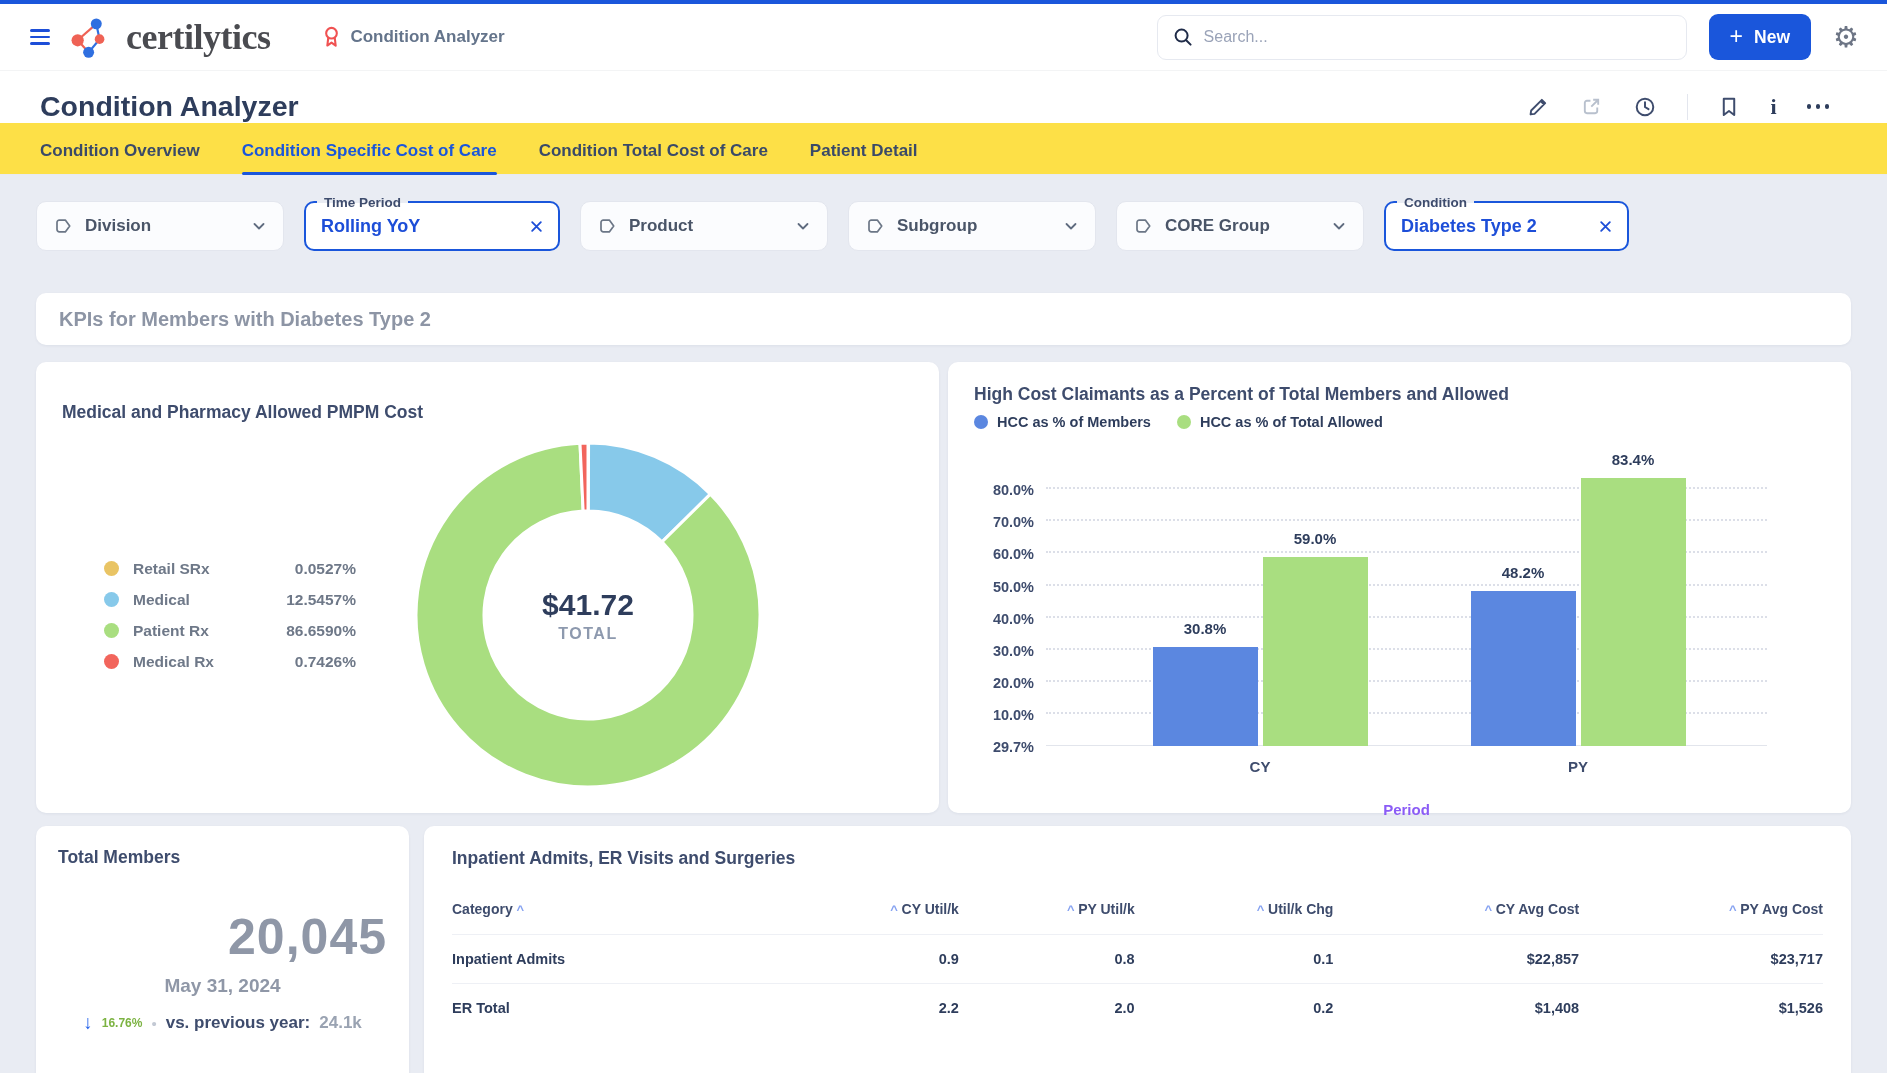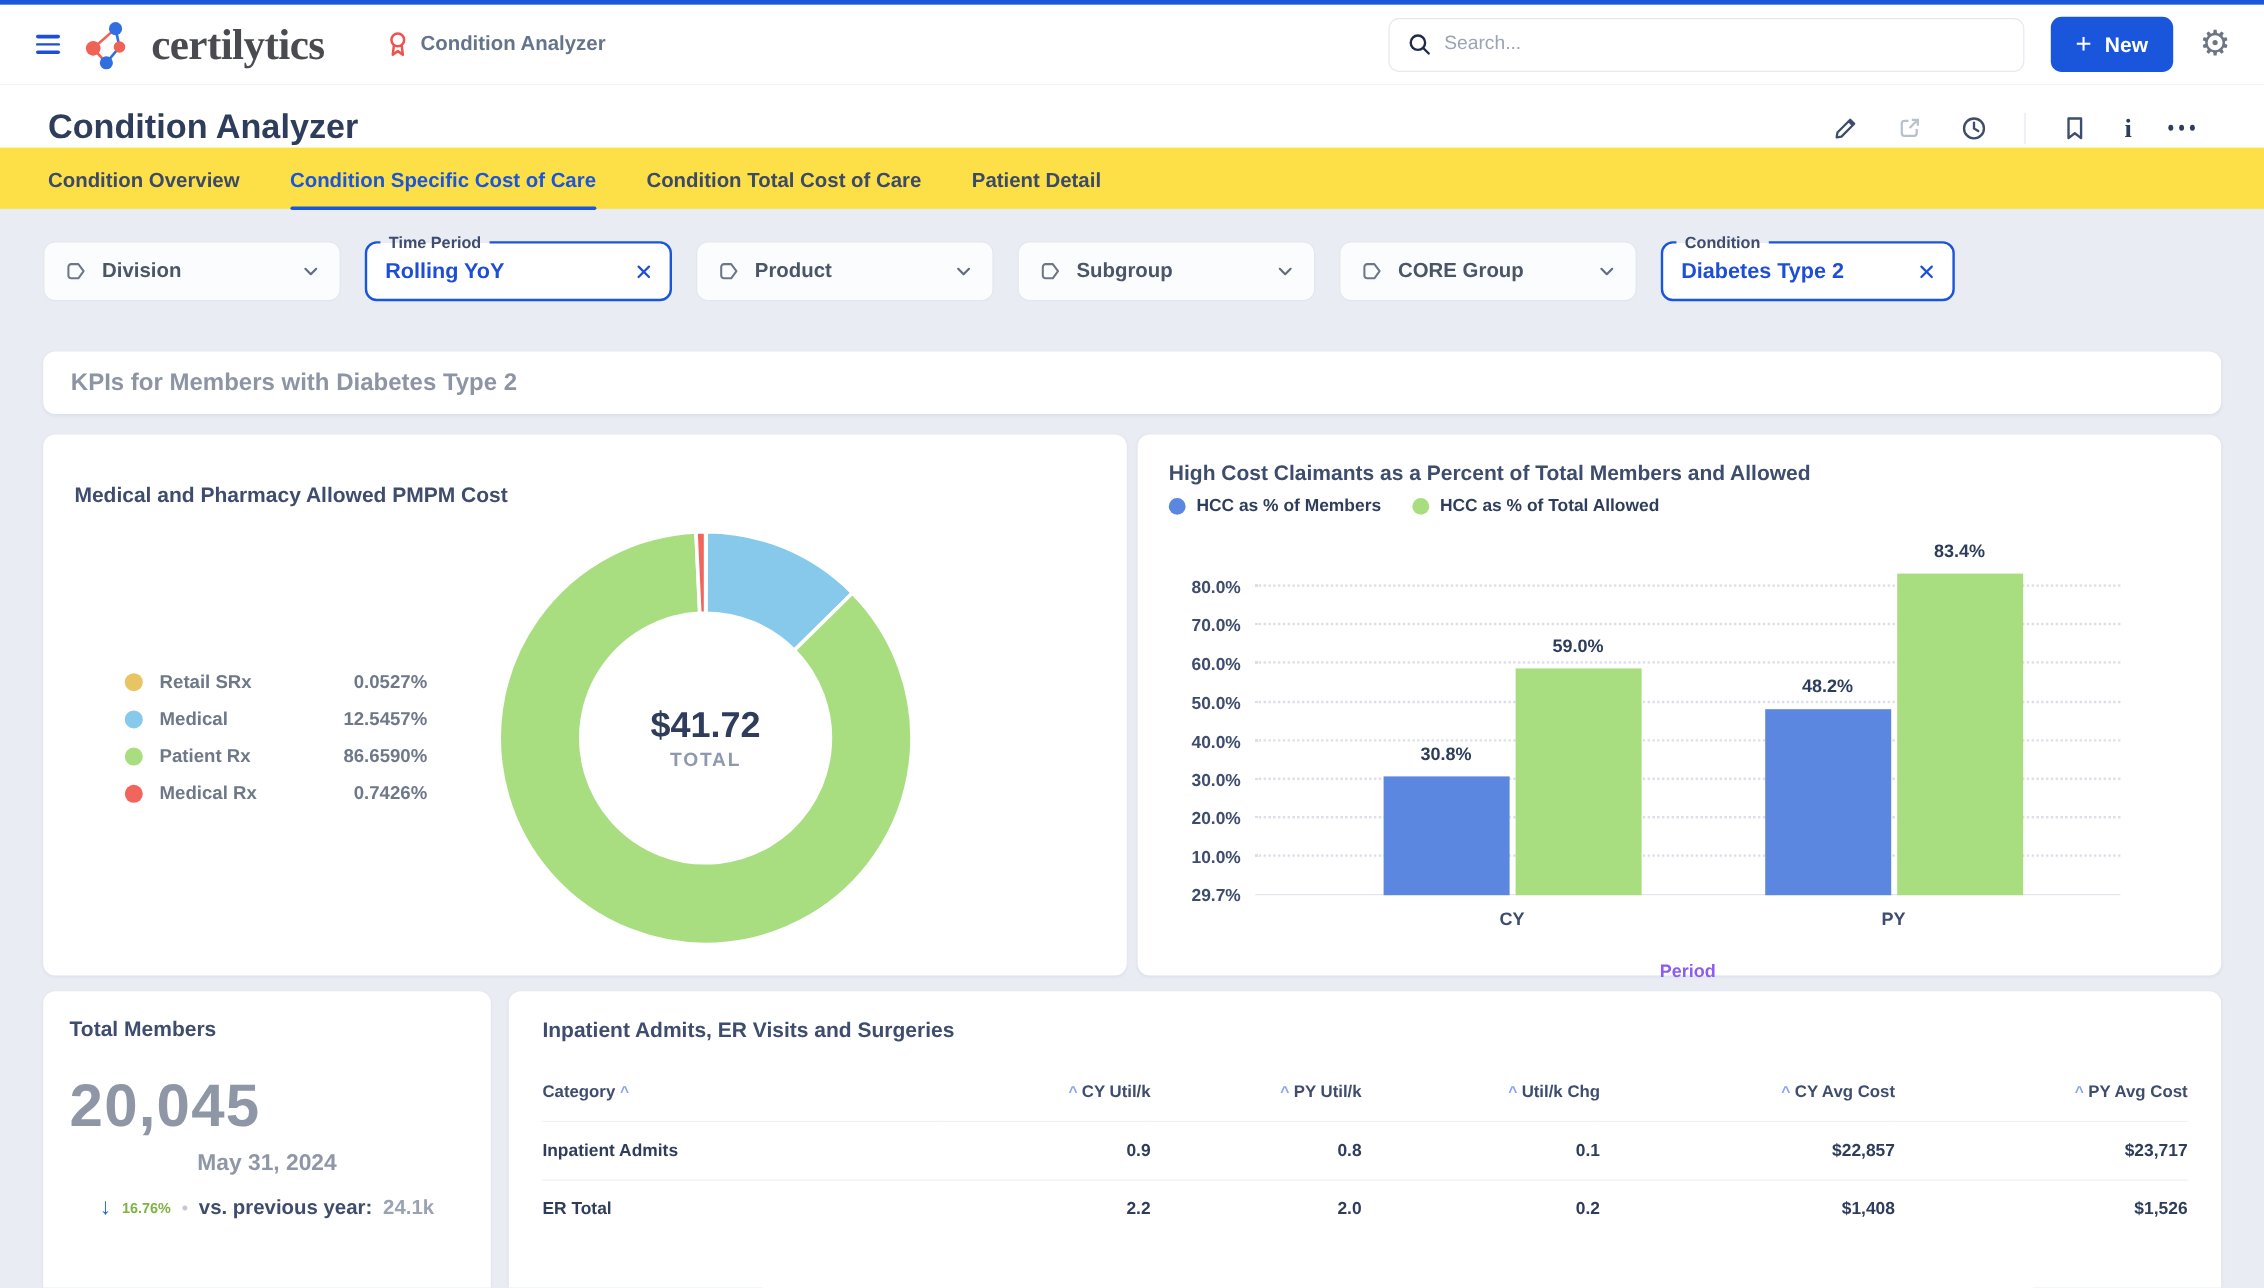--- a/index.html
+++ b/index.html
@@ -107,7 +107,7 @@
   
   .bottom-row { display:grid; grid-template-columns:373px 1fr; gap:15px; }
   .members-card { height:340px; padding:21px 22px; }
-  .members-value { margin-top:24px; text-align:left; font-size:50px; font-weight:600;
+  .members-value { margin-top:40px; text-align:right; font-size:50px; font-weight:600;
     color:#8f97a7; letter-spacing:1px; }
   .members-date { text-align:center; font-size:19px; font-weight:600; color:#8f97a7; margin-top:9px; }
   .members-change { display:flex; align-items:center; justify-content:center; gap:9px; margin-top:15px; }

